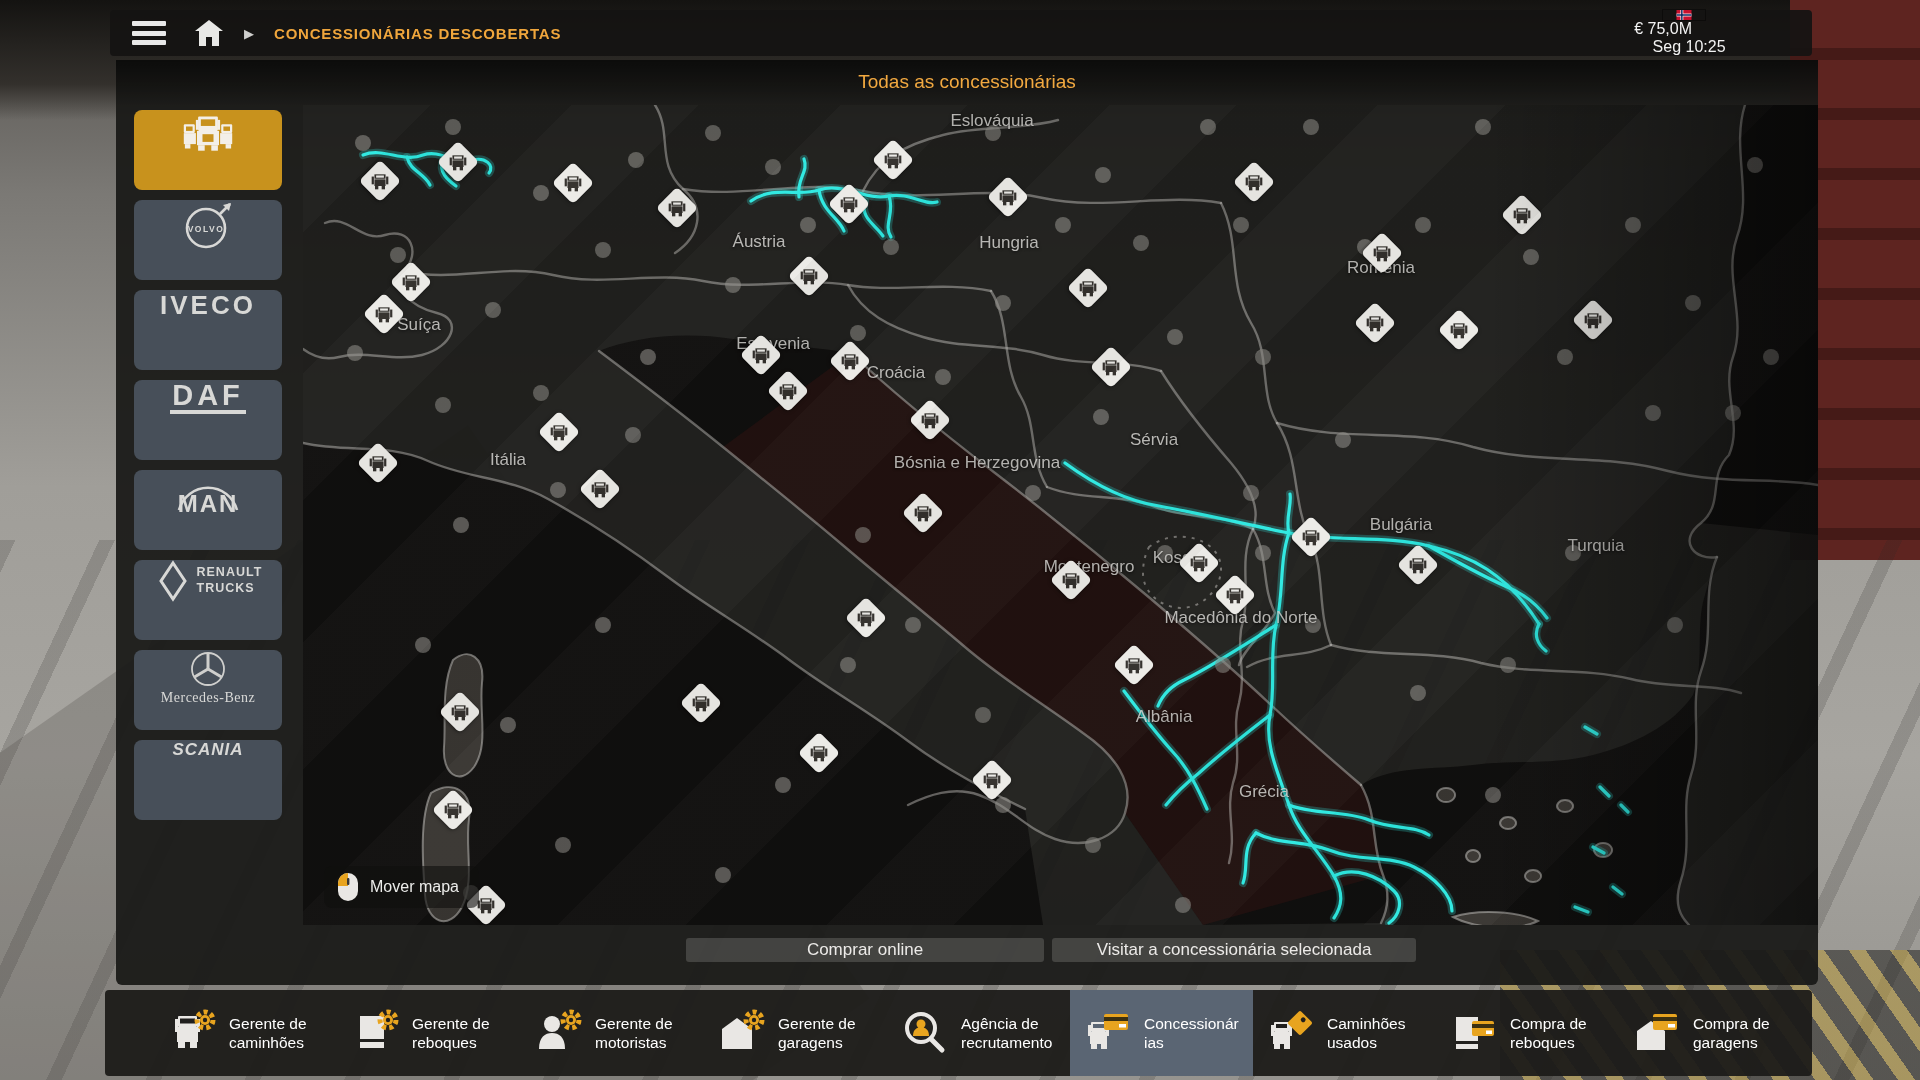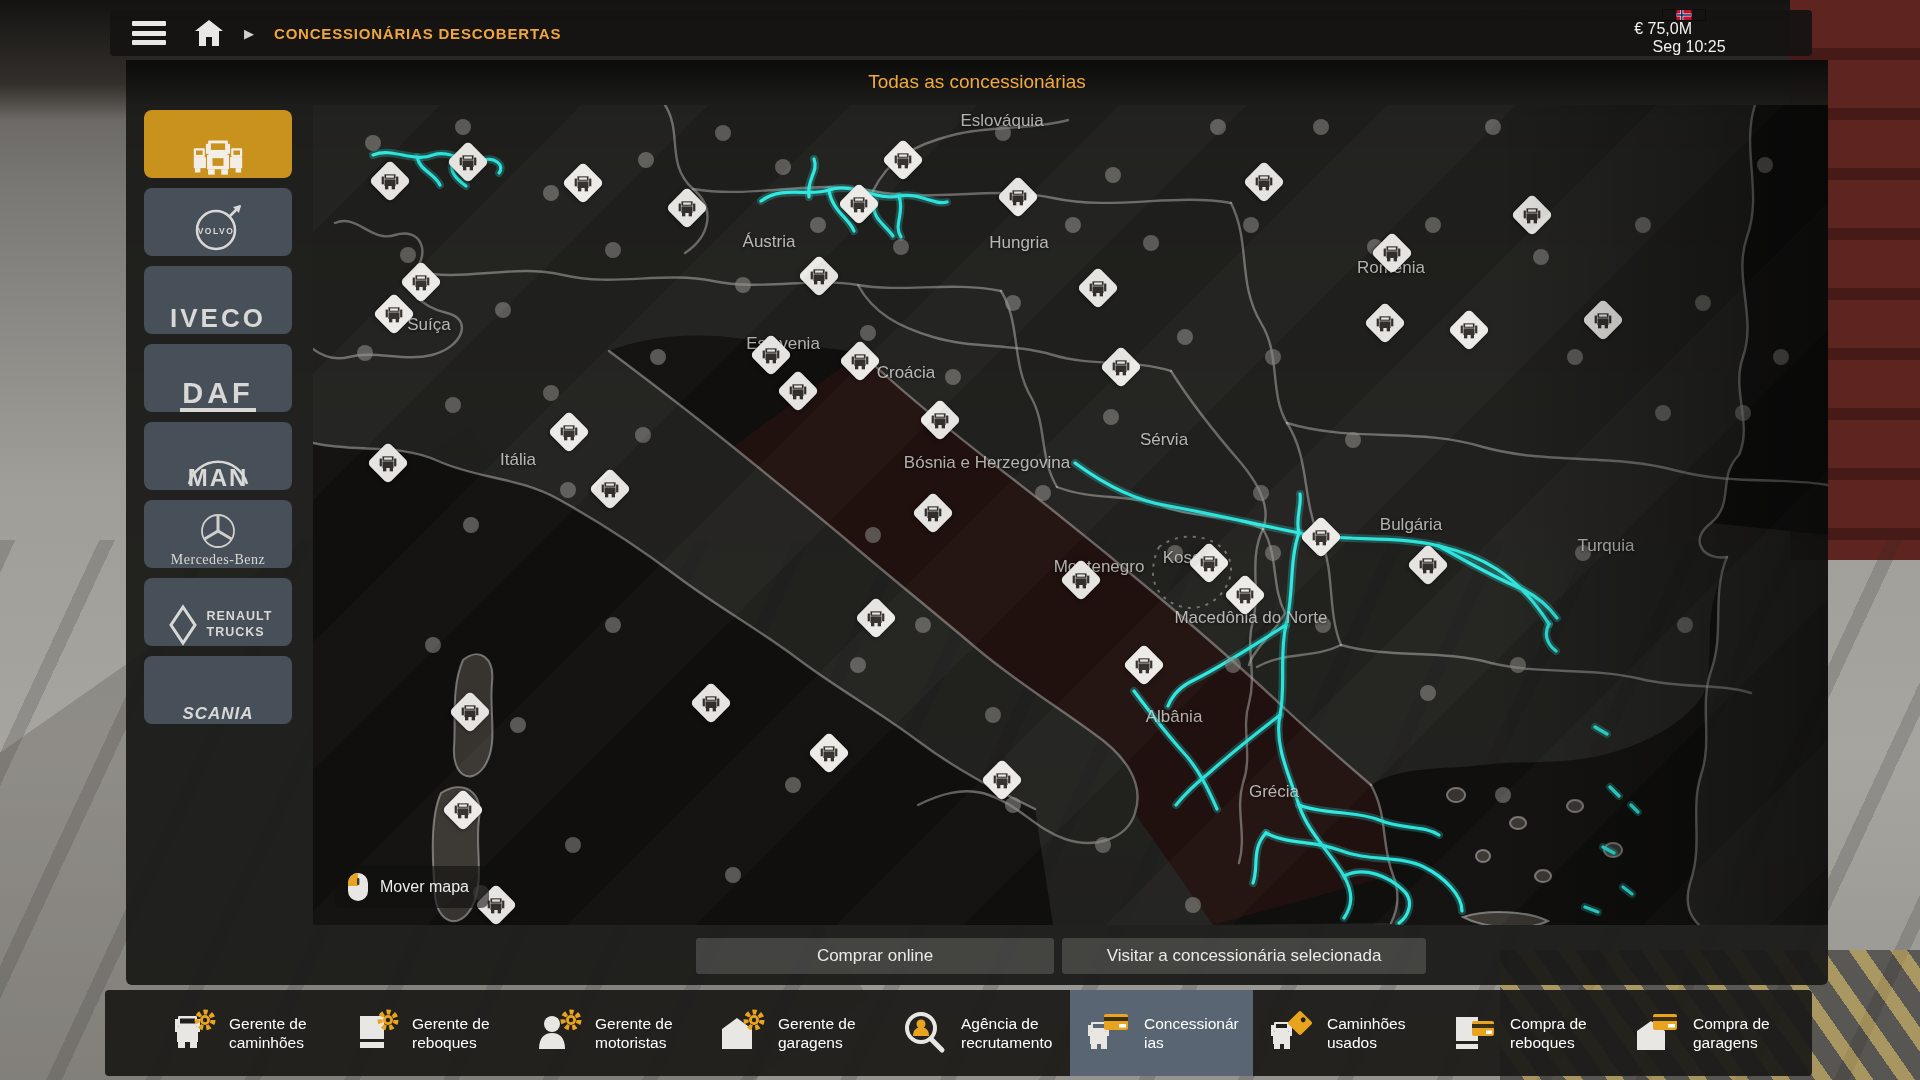--- a/index.html
+++ b/index.html
@@ -33,7 +33,7 @@
   .tb-time  { color:#f2f2f2; font-size:16px; margin-right:68px; }
 
   
-  .panel { position:absolute; left:126px; top:60px; width:1702px; height:925px;
+  .panel { position:absolute; left:116px; top:60px; width:1702px; height:925px;
     background:rgba(26,25,23,0.94); border-radius:0 0 6px 6px; overflow:hidden; }
   .panel-title { position:absolute; left:0; top:0; width:100%; height:46px; z-index:6;
     background:linear-gradient(180deg,rgba(0,0,0,.55),rgba(0,0,0,0)); text-align:center;

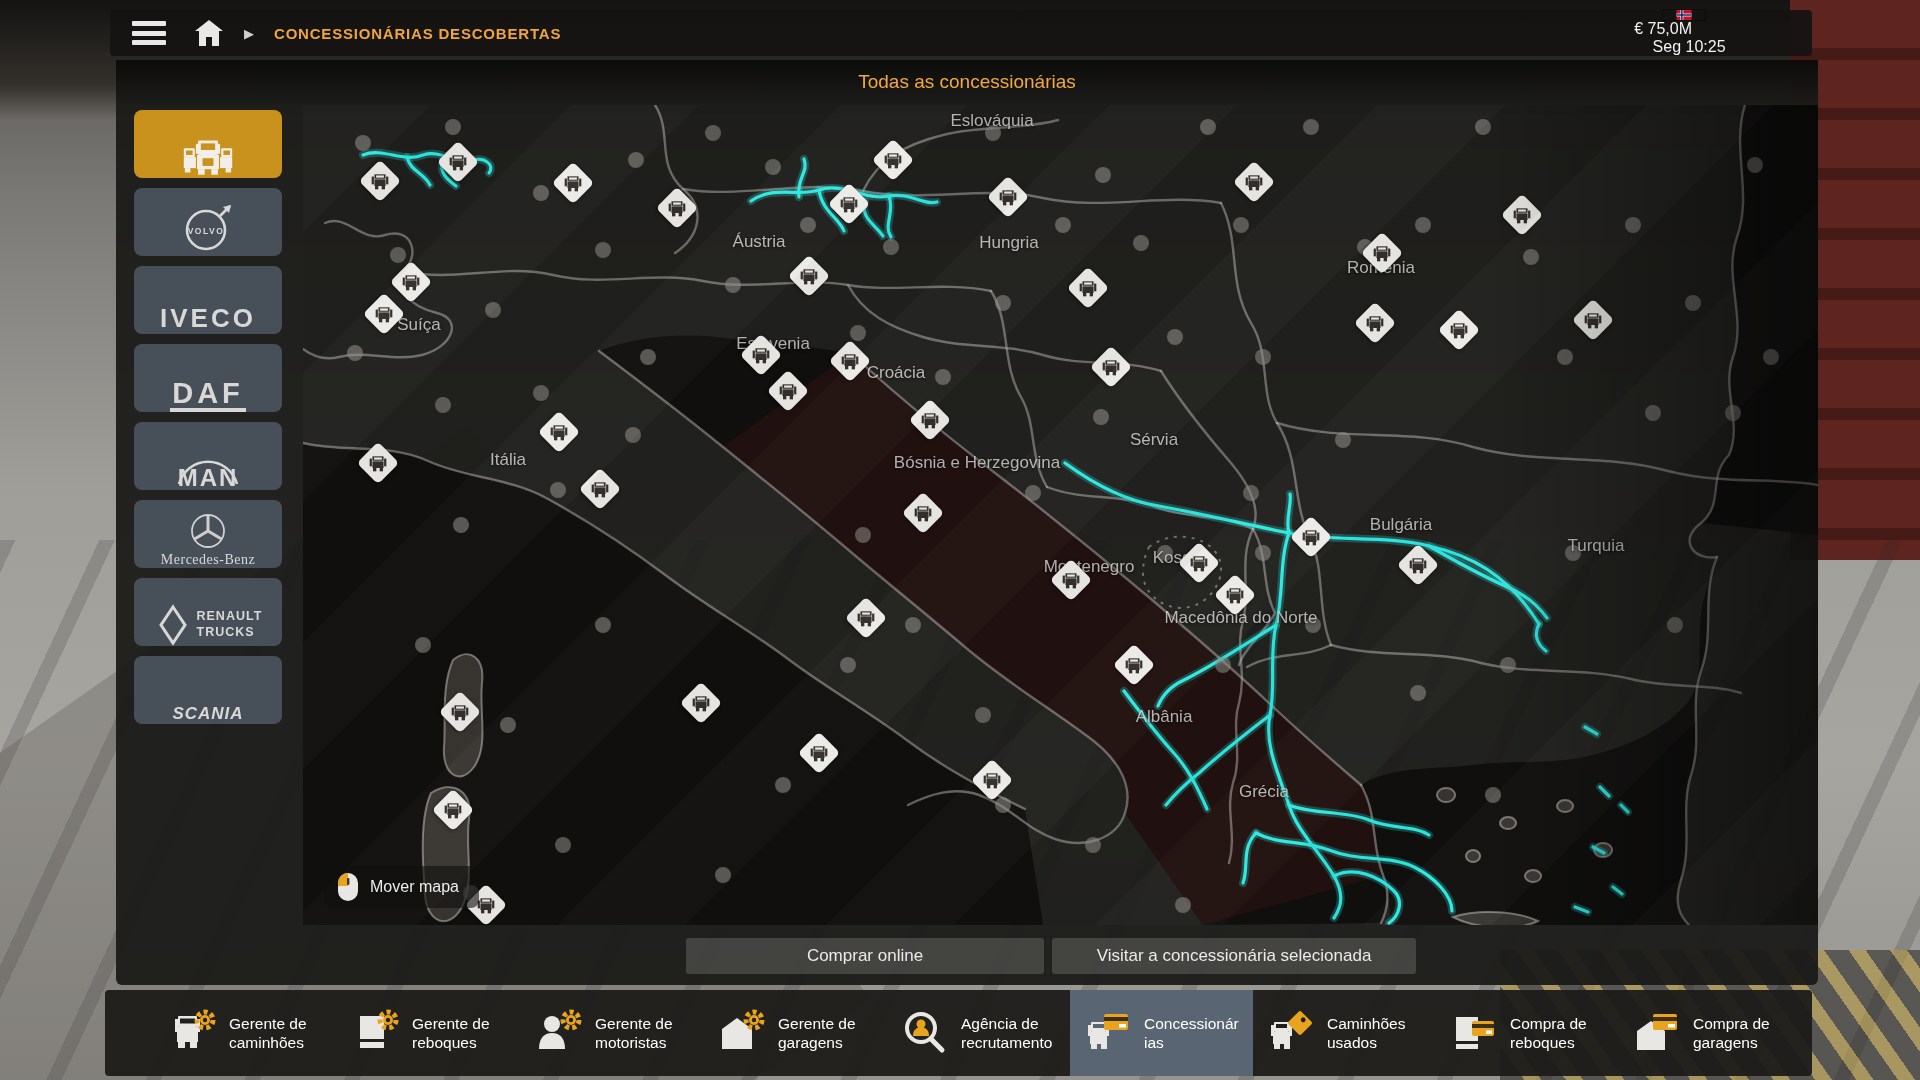--- a/index.html
+++ b/index.html
@@ -41,8 +41,8 @@
 
   
   .brands { position:absolute; left:18px; top:50px; width:150px; z-index:8; }
-  .brand-btn { width:148px; height:68px; margin-bottom:10px; border-radius:8px; background:#474f59;
-    display:flex; flex-direction:column; align-items:center; justify-content:flex-end; cursor:pointer;
+  .brand-btn { width:148px; height:80px; margin-bottom:10px; border-radius:8px; background:#474f59;
+    display:flex; flex-direction:column; align-items:center; justify-content:flex-start; cursor:pointer;
     color:#d8d8d6; overflow:hidden; }
   .brand-btn.selected { background:#c8921d; }
   .logo-text { font-weight:bold; letter-spacing:2px; }

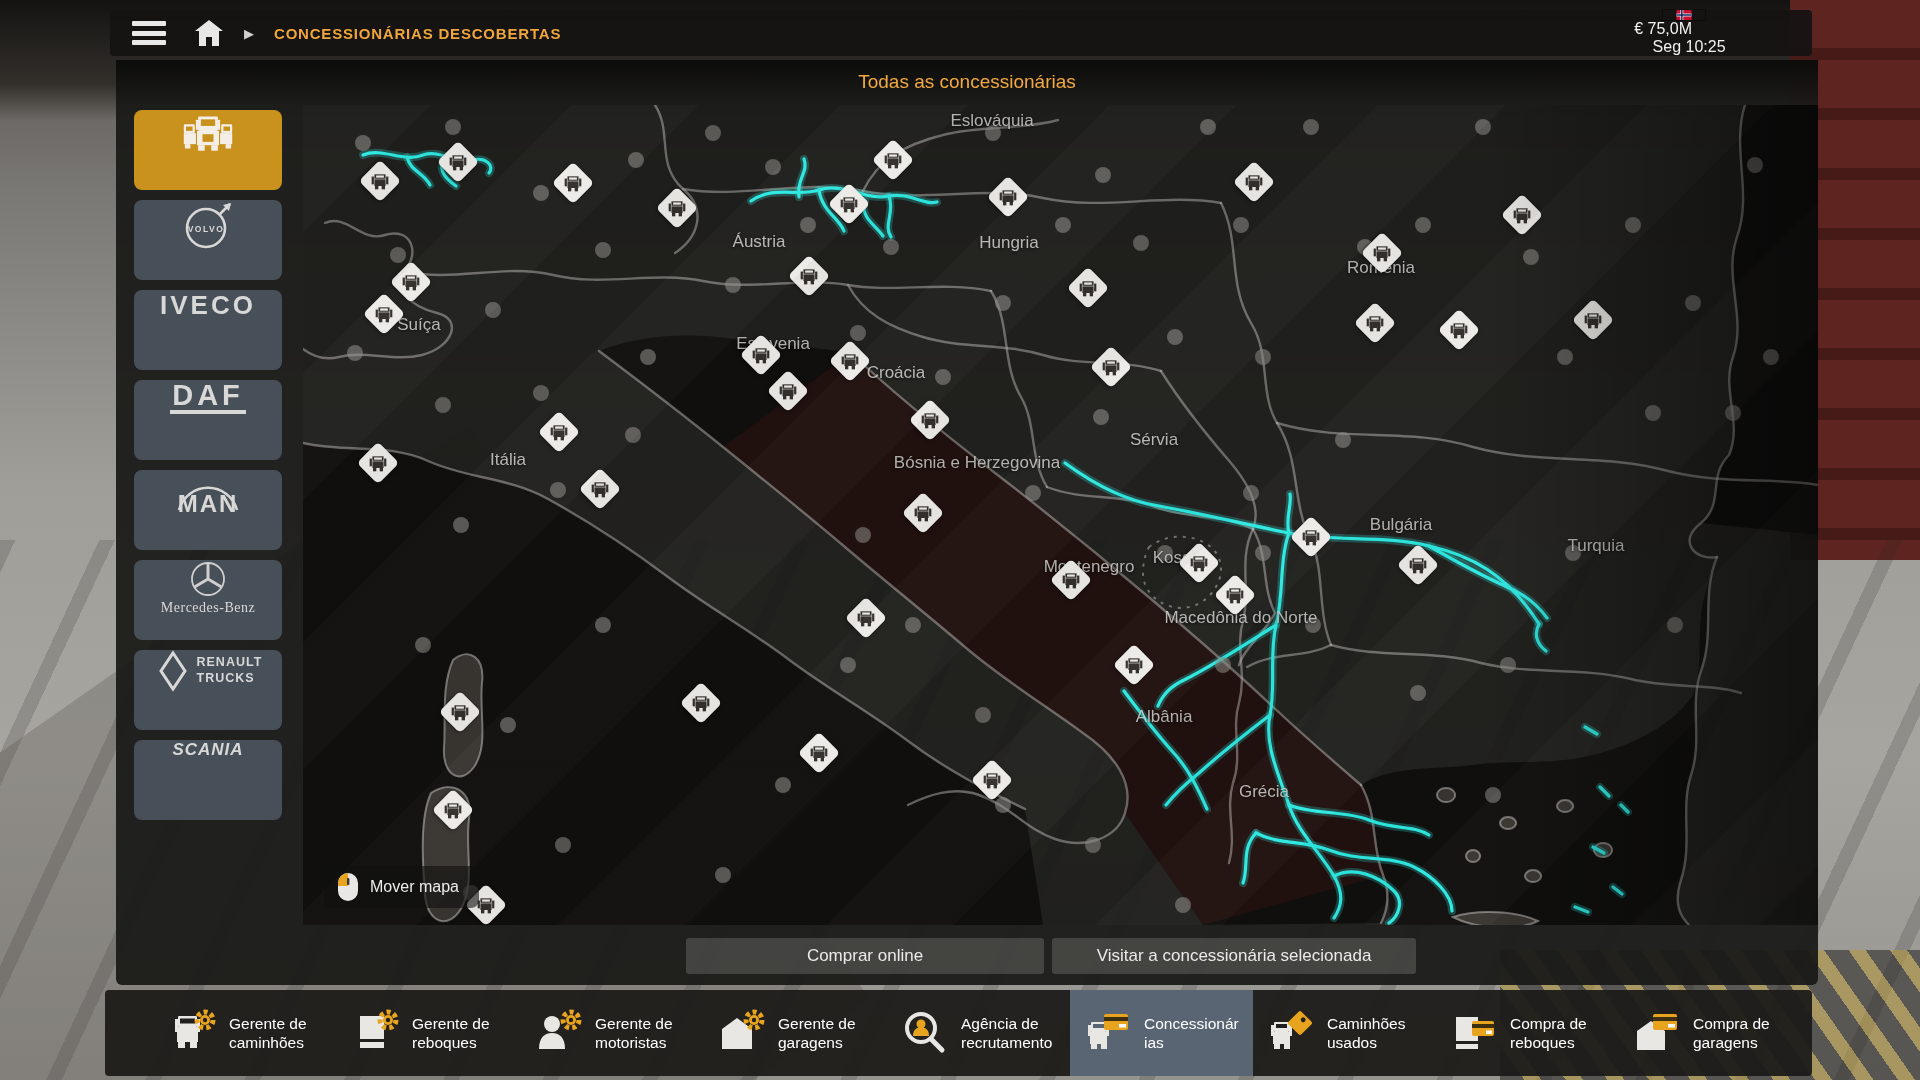--- a/index.html
+++ b/index.html
@@ -178,6 +178,14 @@
         </svg>
       </div>
       <div class="brand-btn">
+        <div class="logo-renault">
+          <svg width="30" height="42" viewBox="0 0 30 42">
+            <path d="M15,3 L27,21 L15,39 L3,21 Z" fill="none" stroke="#d8d8d6" stroke-width="3"></path>
+          </svg>
+          <span class="rl" style="width:62px;">RENAULT TRUCKS</span>
+        </div>
+      </div>
+      <div class="brand-btn">
         <svg width="38" height="38" viewBox="0 0 38 38">
           <circle cx="19" cy="19" r="16" fill="none" stroke="#cfcfcd" stroke-width="1.8"></circle>
           <g stroke="#cfcfcd" stroke-width="3">
@@ -187,14 +195,6 @@
           </g>
         </svg>
         <span class="logo-mb-text">Mercedes-Benz</span>
-      </div>
-      <div class="brand-btn">
-        <div class="logo-renault">
-          <svg width="30" height="42" viewBox="0 0 30 42">
-            <path d="M15,3 L27,21 L15,39 L3,21 Z" fill="none" stroke="#d8d8d6" stroke-width="3"></path>
-          </svg>
-          <span class="rl" style="width:62px;">RENAULT TRUCKS</span>
-        </div>
       </div>
       <div class="brand-btn">
         <span class="logo-text logo-scania">SCANIA</span>

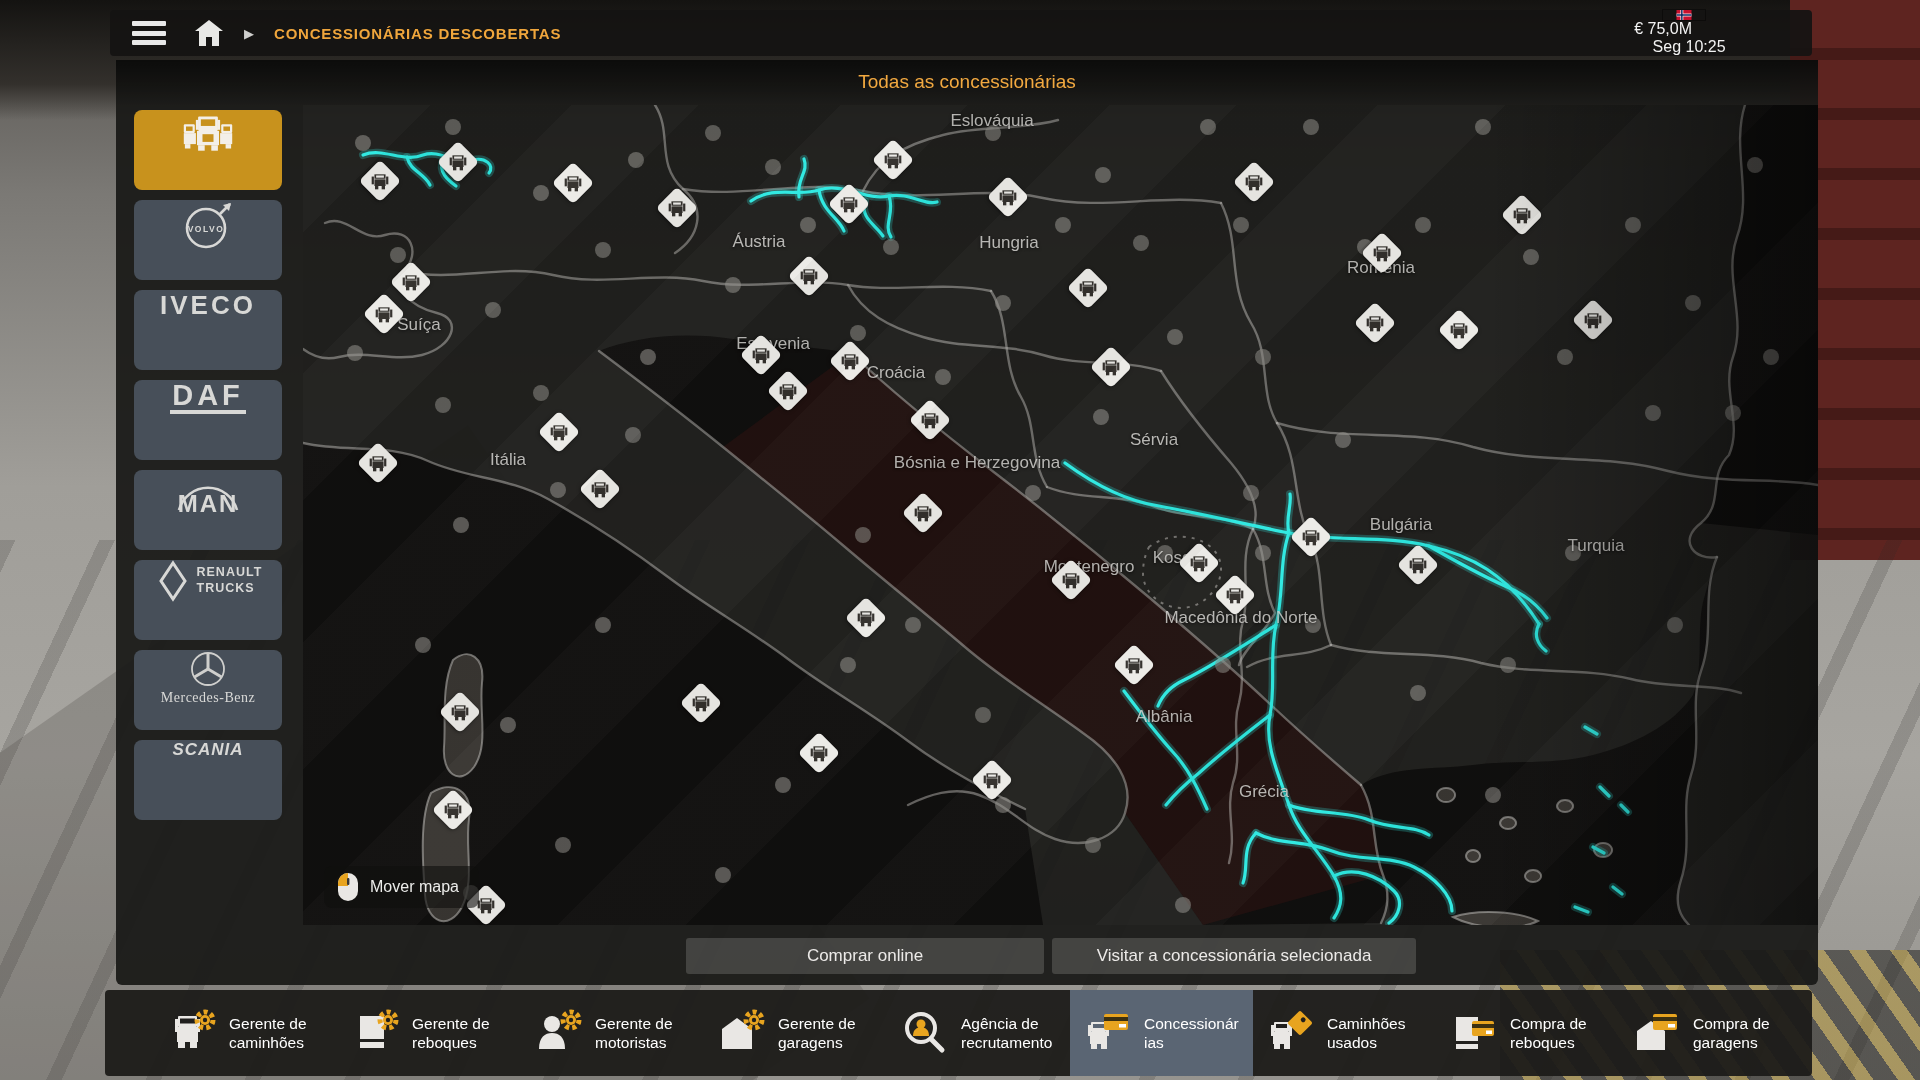--- a/index.html
+++ b/index.html
@@ -79,7 +79,7 @@
     background:rgba(15,15,14,0.6); border-radius:8px; display:flex; align-items:center; gap:10px; }
   .mover-pill span { color:#ececea; font-size:16px; }
 
-  .action-btn { position:absolute; top:878px; height:36px; z-index:7; background:rgba(140,140,138,0.33);
+  .action-btn { position:absolute; top:878px; height:24px; z-index:7; background:rgba(140,140,138,0.33);
     border:none; border-radius:3px; color:#eceae8; font-size:17px; cursor:pointer; font-family:inherit; }
   .btn-buy { left:570px; width:358px; }
   .btn-visit { left:936px; width:364px; }

